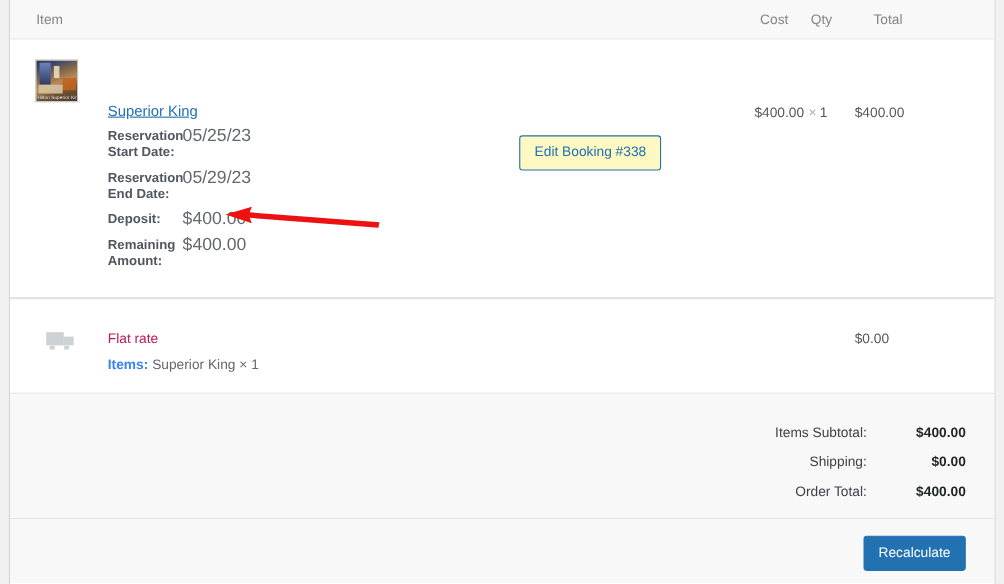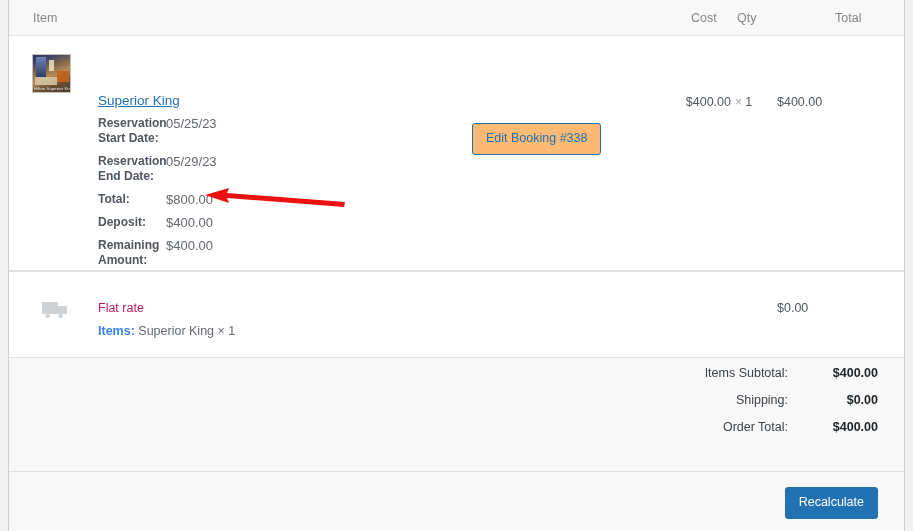--- a/index.html
+++ b/index.html
@@ -70,7 +70,7 @@
   .th-item { left: 24px; }
   .th-cost { left: 682px; }
   .th-qty  { left: 728px; }
-  .th-total{ left: 826px; }
+  .th-total{ left: 785px; }
 
   
   .item-row {

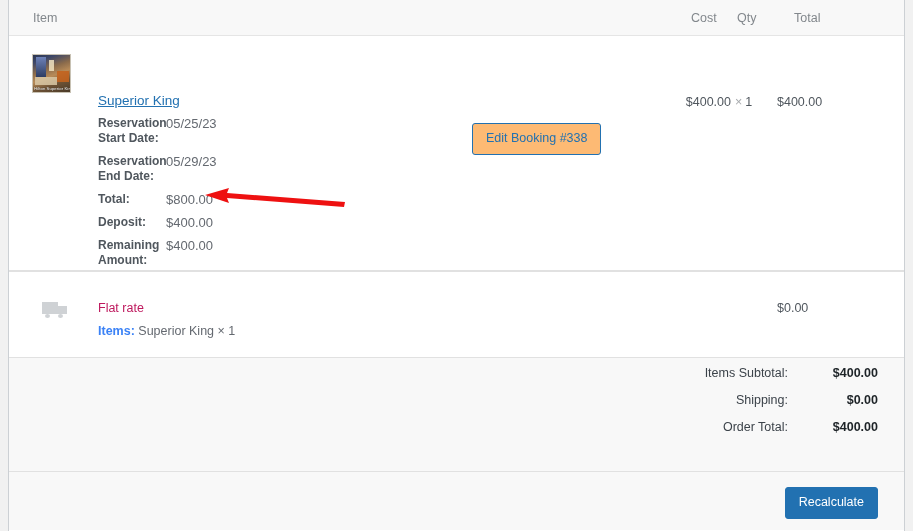--- a/index.html
+++ b/index.html
@@ -168,7 +168,7 @@
     line-height: 15px;
   }
   .meta-val {
-    font-size: 13px;
+    font-size: 16px;
     color: #646970;
     line-height: 15px;
     white-space: nowrap;

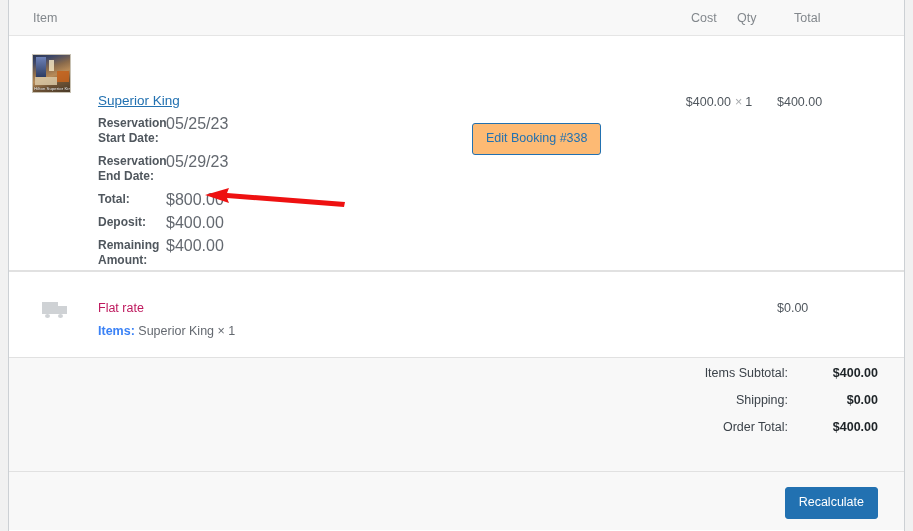--- a/index.html
+++ b/index.html
@@ -189,7 +189,7 @@
     white-space: nowrap;
     box-sizing: border-box;
   }
-  .btn-white { background: #fdba74; }
+  .btn-white { background: #fef9c3; }
 
   .pay-buttons {
     position: absolute;

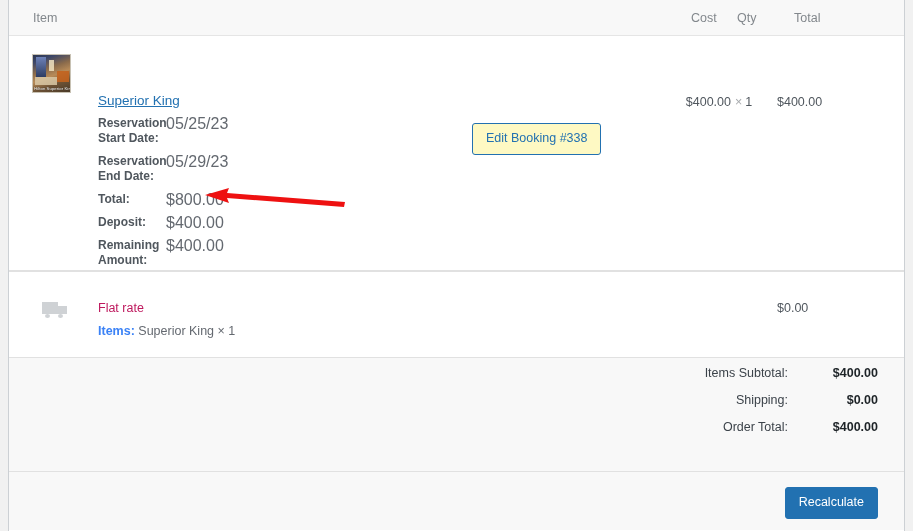--- a/index.html
+++ b/index.html
@@ -416,10 +416,6 @@
           <div class="meta-val">05/29/23</div>
         </div>
         <div class="meta-row">
-          <div class="meta-key">Total:</div>
-          <div class="meta-val">$800.00</div>
-        </div>
-        <div class="meta-row">
           <div class="meta-key">Deposit:</div>
           <div class="meta-val">$400.00</div>
         </div>

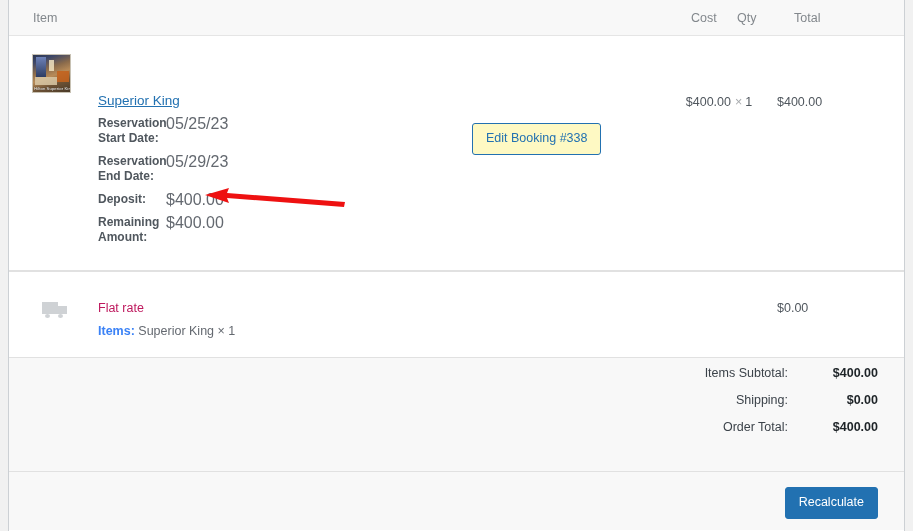--- a/index.html
+++ b/index.html
@@ -314,7 +314,7 @@
   .totals-table {
     position: absolute;
     right: 26px;
-    top: 8px;
+    top: 28px;
     width: 300px;
   }
   .tot-row {

